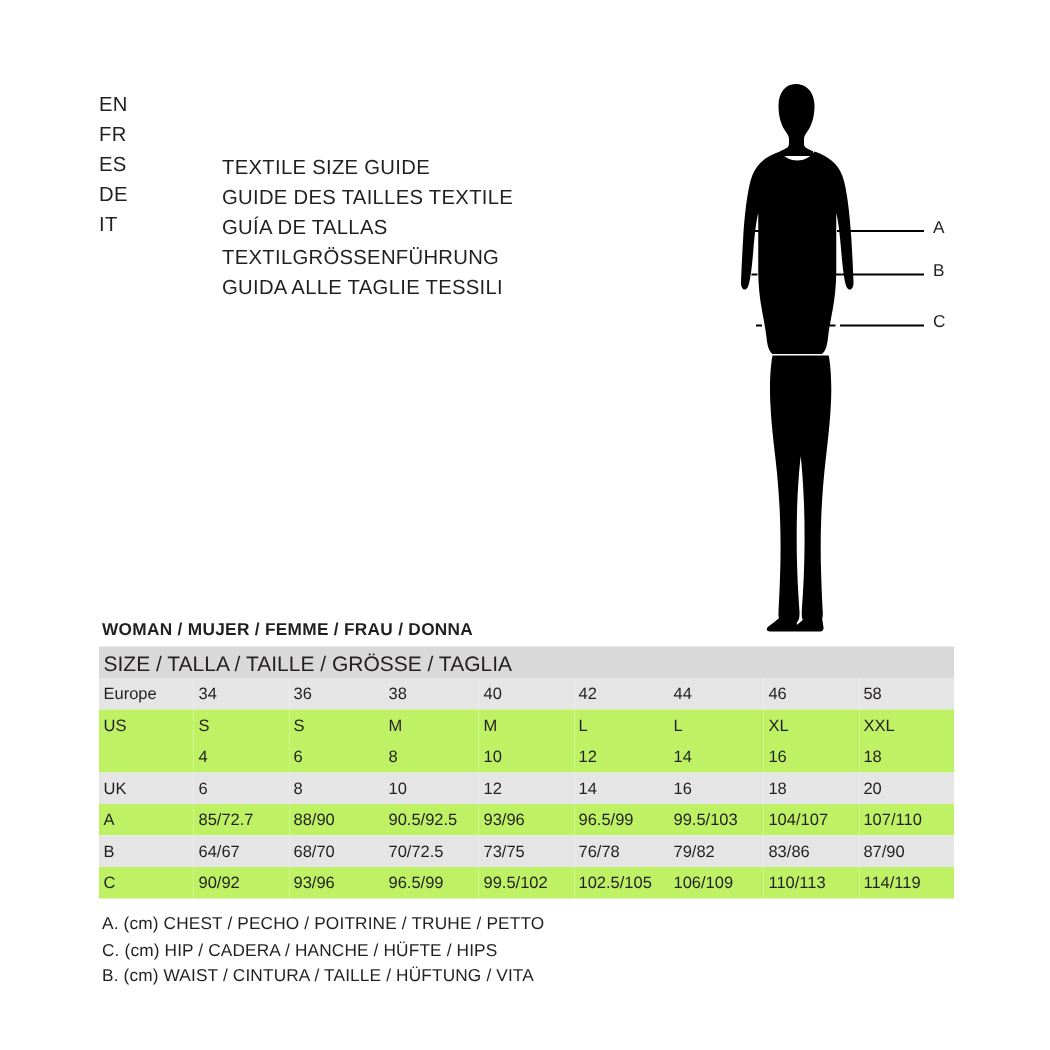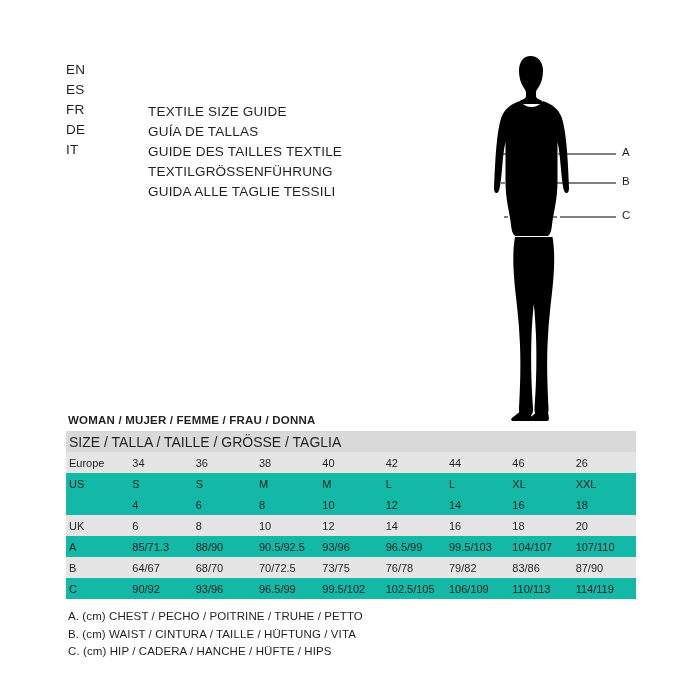--- a/index.html
+++ b/index.html
@@ -137,12 +137,12 @@
       <span class="lang-text">TEXTILE SIZE GUIDE</span>
     </div>
     <div class="lang-row">
+      <span class="lang-code">FR</span>
+      <span class="lang-text">GUIDE DES TAILLES TEXTILE</span>
+    </div>
+    <div class="lang-row">
       <span class="lang-code">ES</span>
       <span class="lang-text">GUÍA DE TALLAS</span>
-    </div>
-    <div class="lang-row">
-      <span class="lang-code">FR</span>
-      <span class="lang-text">GUIDE DES TAILLES TEXTILE</span>
     </div>
     <div class="lang-row">
       <span class="lang-code">DE</span>

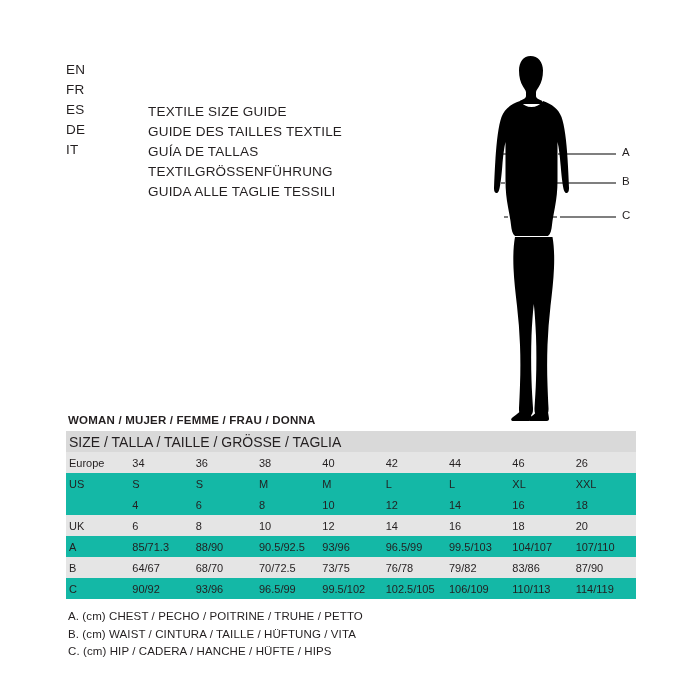--- a/index.html
+++ b/index.html
@@ -199,7 +199,7 @@
           <td class="col-val">42</td>
           <td class="col-val">44</td>
           <td class="col-val">46</td>
-          <td class="col-val">26</td>
+          <td class="col-val">58</td>
         </tr>
 
         <tr class="row-shaded">

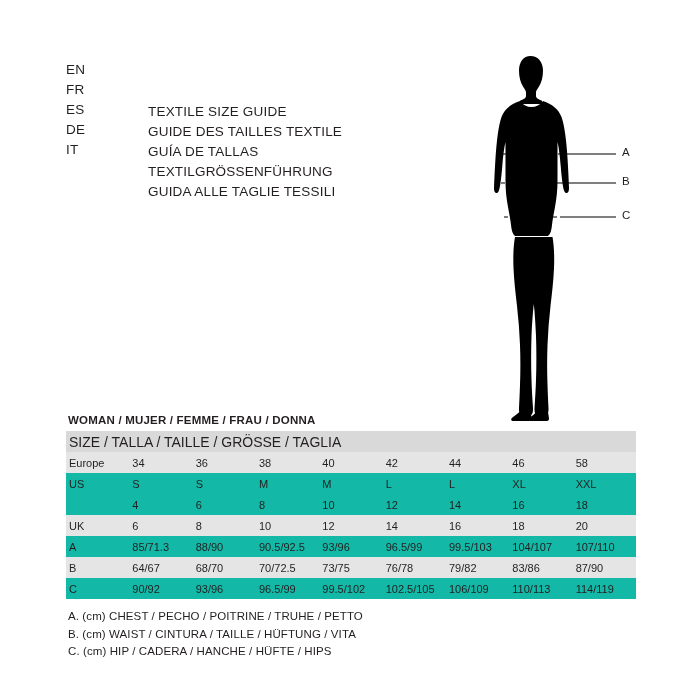--- a/index.html
+++ b/index.html
@@ -99,7 +99,7 @@
     font-size: 14px;
   }
   .row-shaded td {
-    background: #14b8a6;
+    background: #bef264;
   }
   .row-plain td {
     background: #e5e5e5;

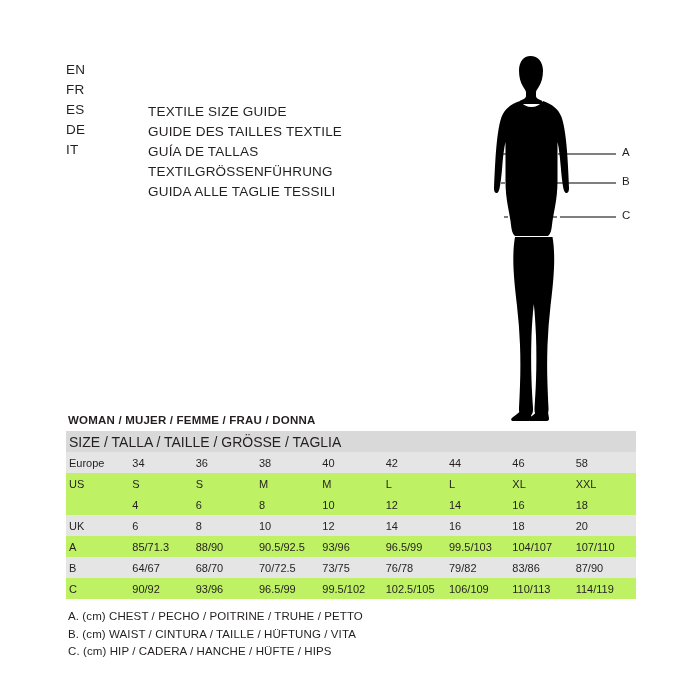--- a/index.html
+++ b/index.html
@@ -240,7 +240,7 @@
 
         <tr class="row-shaded">
           <td class="col-label">A</td>
-          <td class="col-val">85/71.3</td>
+          <td class="col-val">85/72.7</td>
           <td class="col-val">88/90</td>
           <td class="col-val">90.5/92.5</td>
           <td class="col-val">93/96</td>

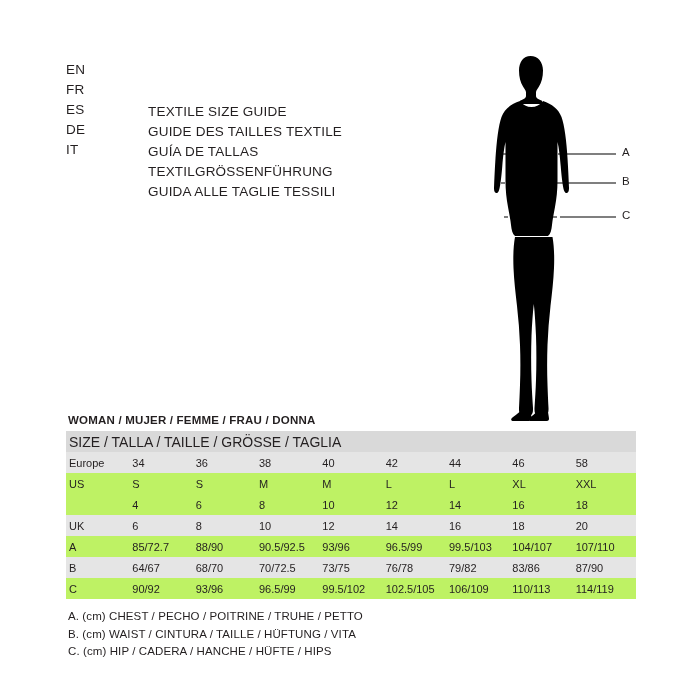--- a/index.html
+++ b/index.html
@@ -279,8 +279,8 @@
 
   <div class="footnotes">
     <div class="footnote">A. (cm) CHEST / PECHO / POITRINE / TRUHE / PETTO</div>
+    <div class="footnote">C. (cm) HIP / CADERA / HANCHE / HÜFTE / HIPS</div>
     <div class="footnote">B. (cm) WAIST / CINTURA / TAILLE / HÜFTUNG / VITA</div>
-    <div class="footnote">C. (cm) HIP / CADERA / HANCHE / HÜFTE / HIPS</div>
   </div>
 
 </div>

